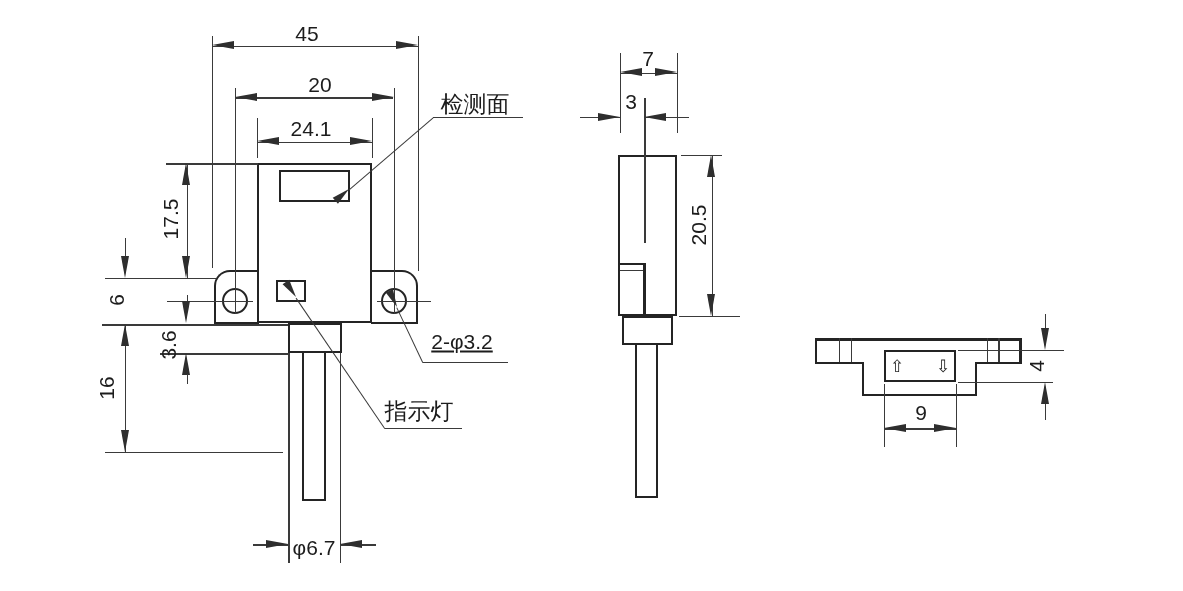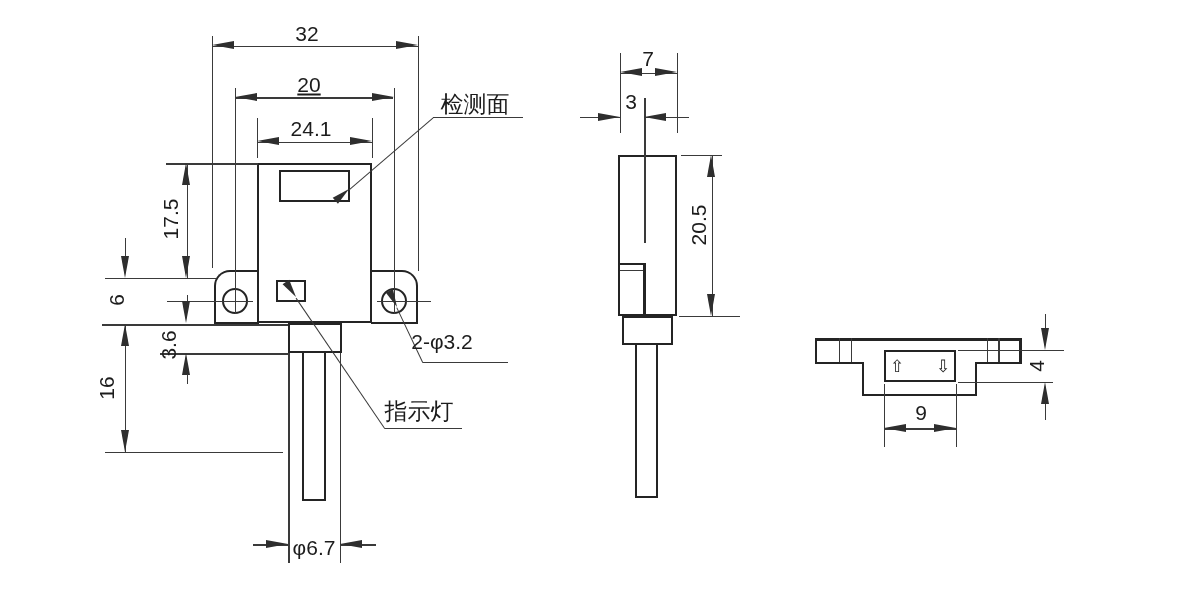--- a/index.html
+++ b/index.html
@@ -61,7 +61,7 @@
     <div class="hl" style="left:212px;top:45.7px;width:206px;"></div>
     <div class="arr aL" style="left:212px;top:41.2px;"></div>
     <div class="arr aR" style="left:396px;top:41.2px;"></div>
-    <span class="dtxt ctr" style="left:307px;top:33px;">32</span>
+    <span class="dtxt ctr" style="left:307px;top:33px;">45</span>
 
     <div class="hl" style="left:235px;top:97.3px;width:158px;"></div>
     <div class="arr aL" style="left:235px;top:92.8px;"></div>

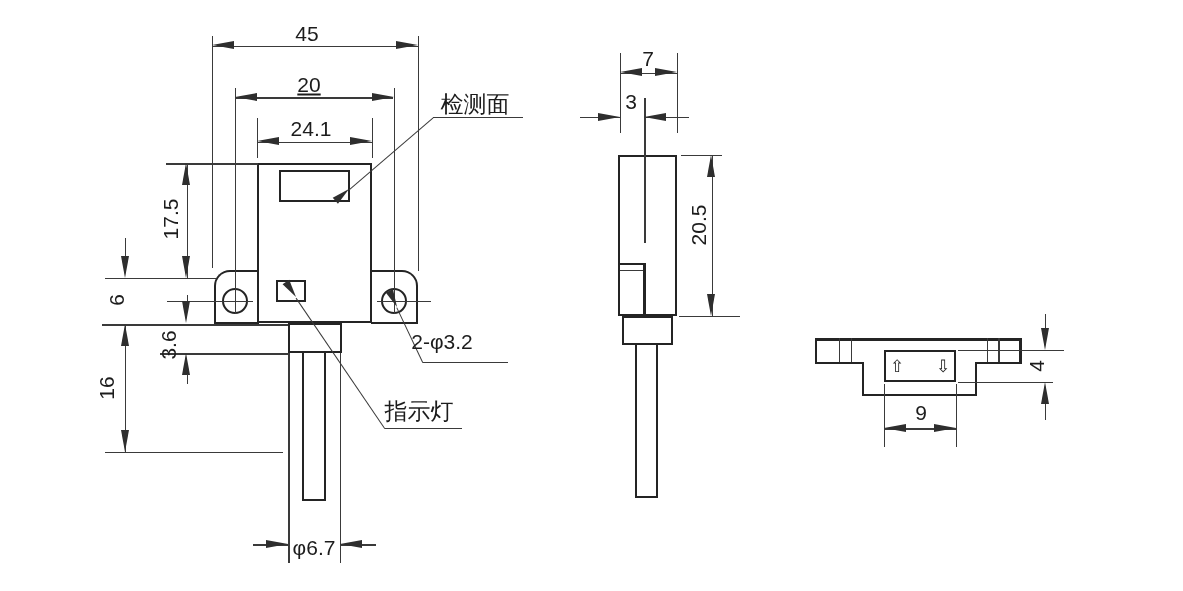--- a/index.html
+++ b/index.html
@@ -66,7 +66,7 @@
     <div class="hl" style="left:235px;top:97.3px;width:158px;"></div>
     <div class="arr aL" style="left:235px;top:92.8px;"></div>
     <div class="arr aR" style="left:371.5px;top:92.8px;"></div>
-    <span class="dtxt ctr" style="left:309px;top:84px;text-decoration:underline;">20</span>
+    <span class="dtxt ctr" style="left:320px;top:84px;">20</span>
 
     <div class="vl" style="left:257px;top:118px;height:40px;"></div>
     <div class="vl" style="left:371.5px;top:118px;height:40px;"></div>

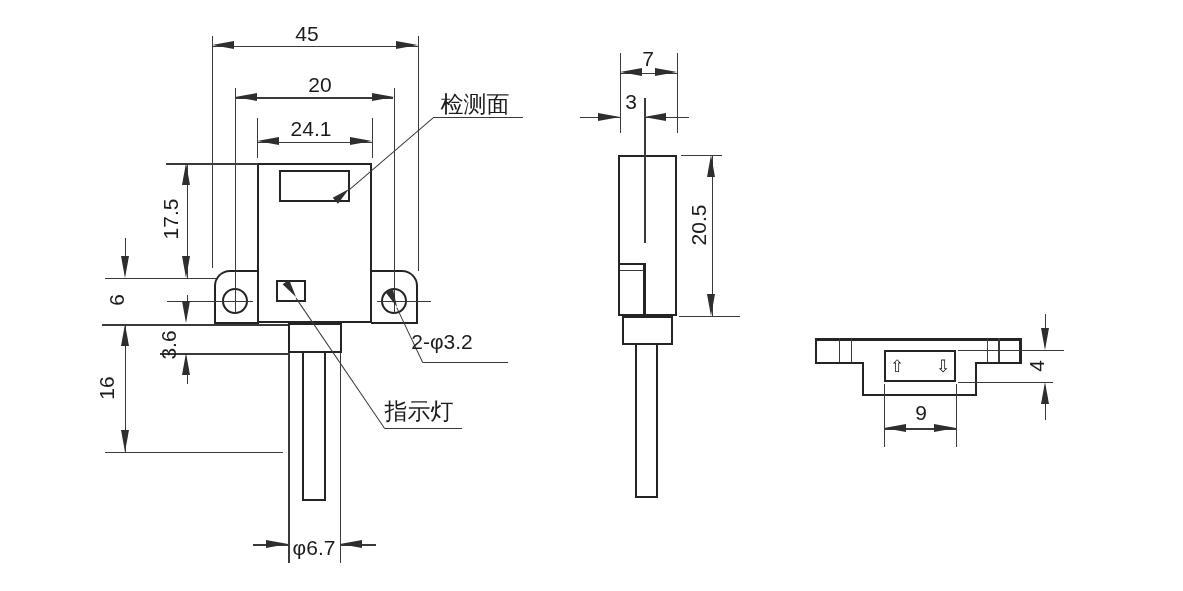--- a/index.html
+++ b/index.html
@@ -117,7 +117,7 @@
     <div class="diag" style="left:423px;top:362px;width:60.8px;transform:rotate(-115.3deg);"></div>
     <div class="hl" style="left:423px;top:362px;width:85px;"></div>
     <div class="arr aT" style="left:397px;top:303px;transform:rotate(-115.3deg);"></div>
-    <span class="dtxt ctr" style="left:442px;top:341px;">2-φ3.2</span>
+    <span class="dtxt ctr" style="left:462px;top:341px;text-decoration:underline;">2-φ3.2</span>
 
     <div class="diag" style="left:385px;top:428px;width:158.4px;transform:rotate(-124.2deg);"></div>
     <div class="hl" style="left:385px;top:428px;width:77px;"></div>

